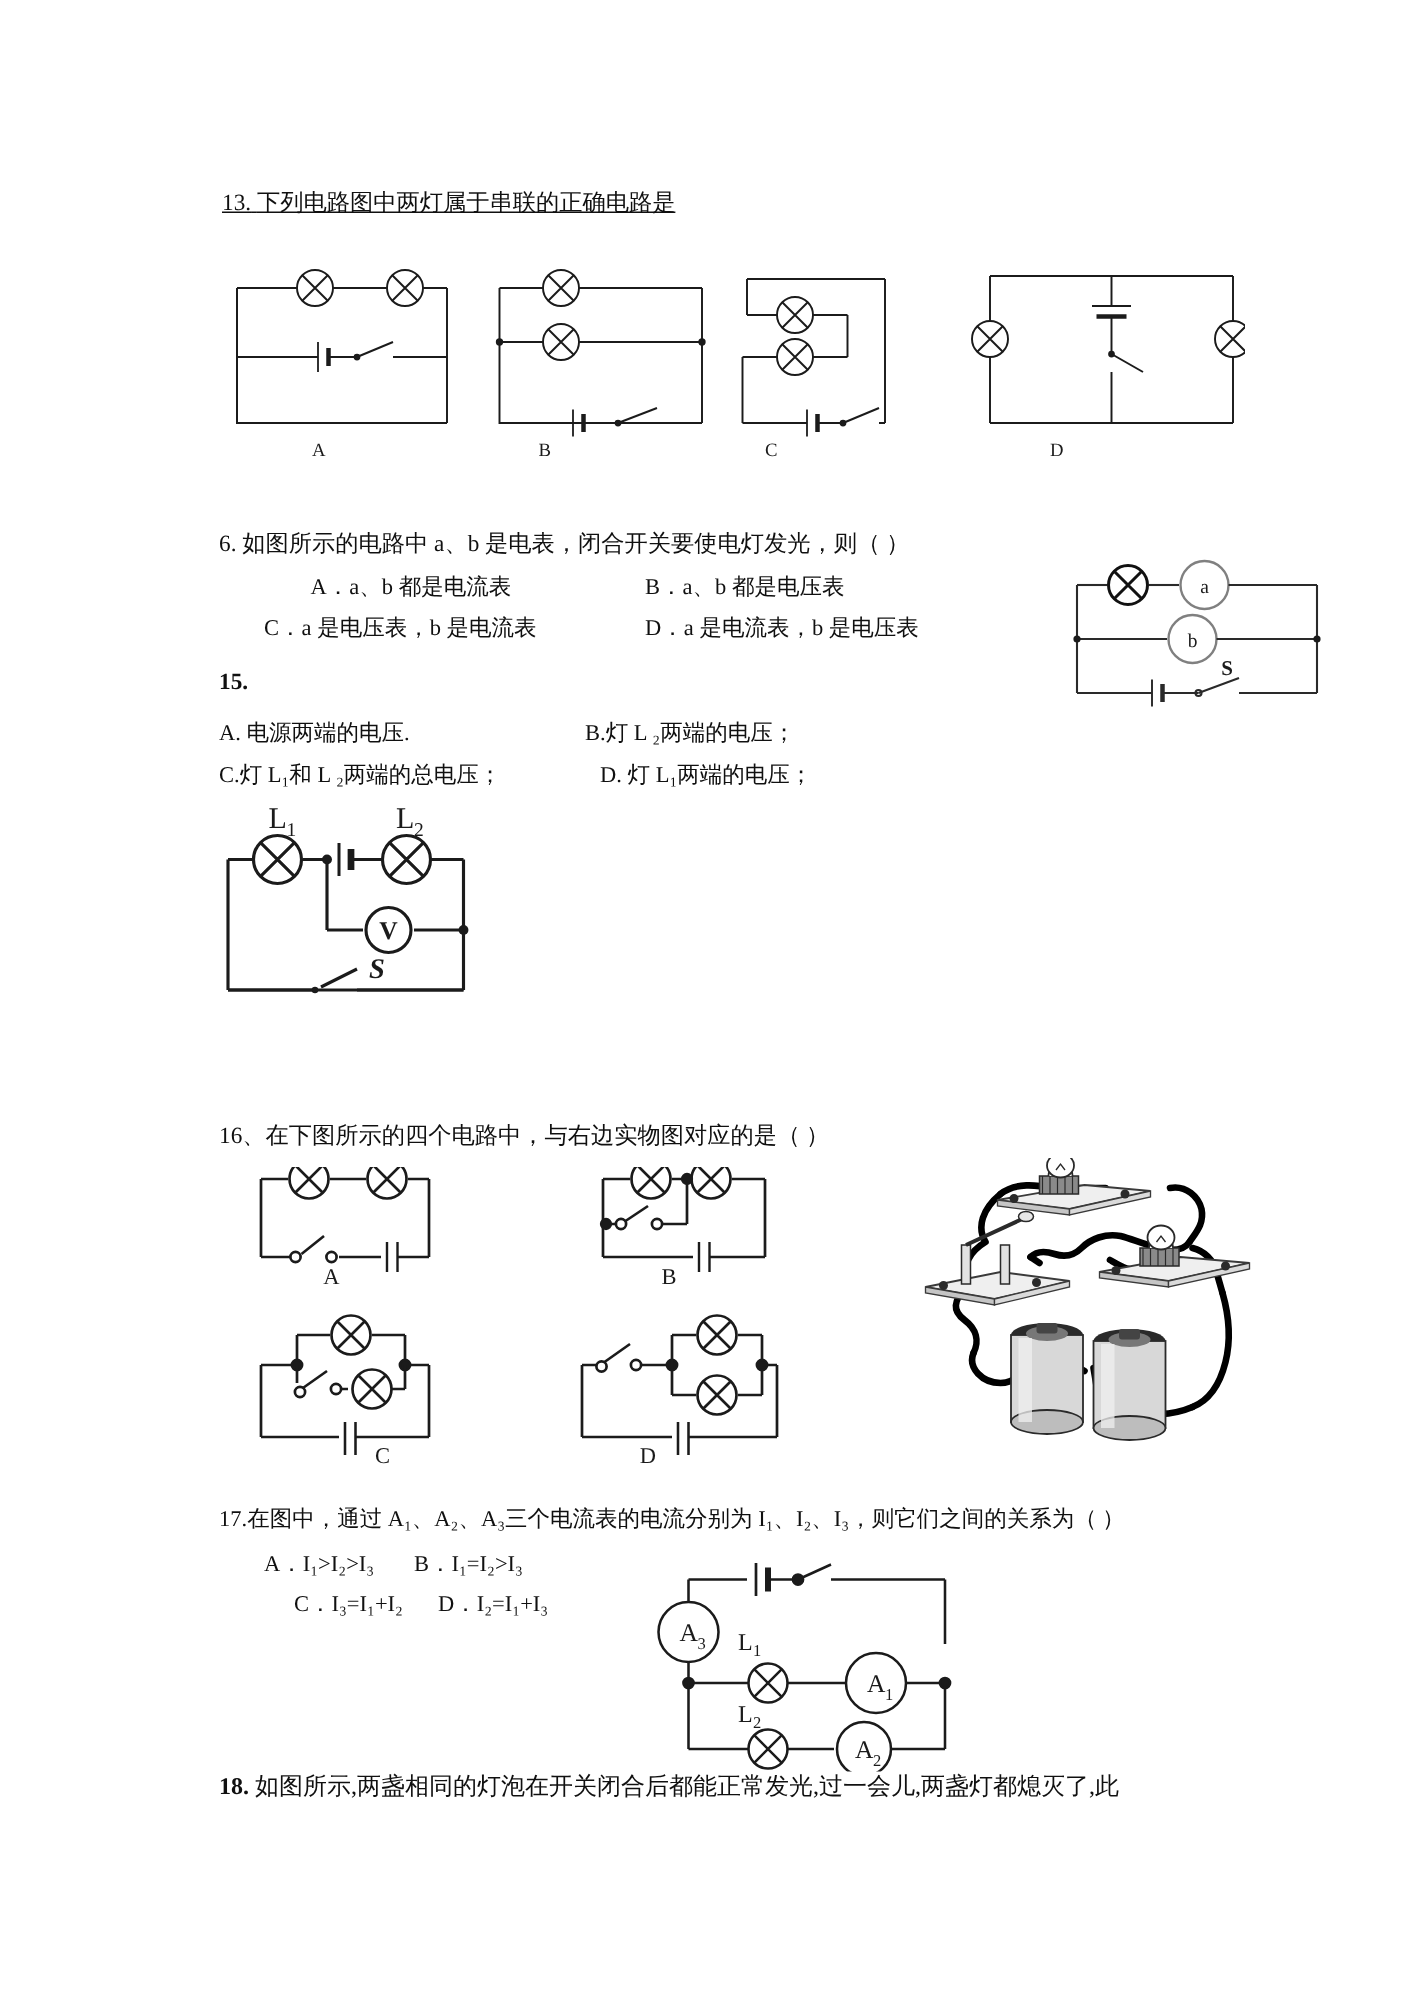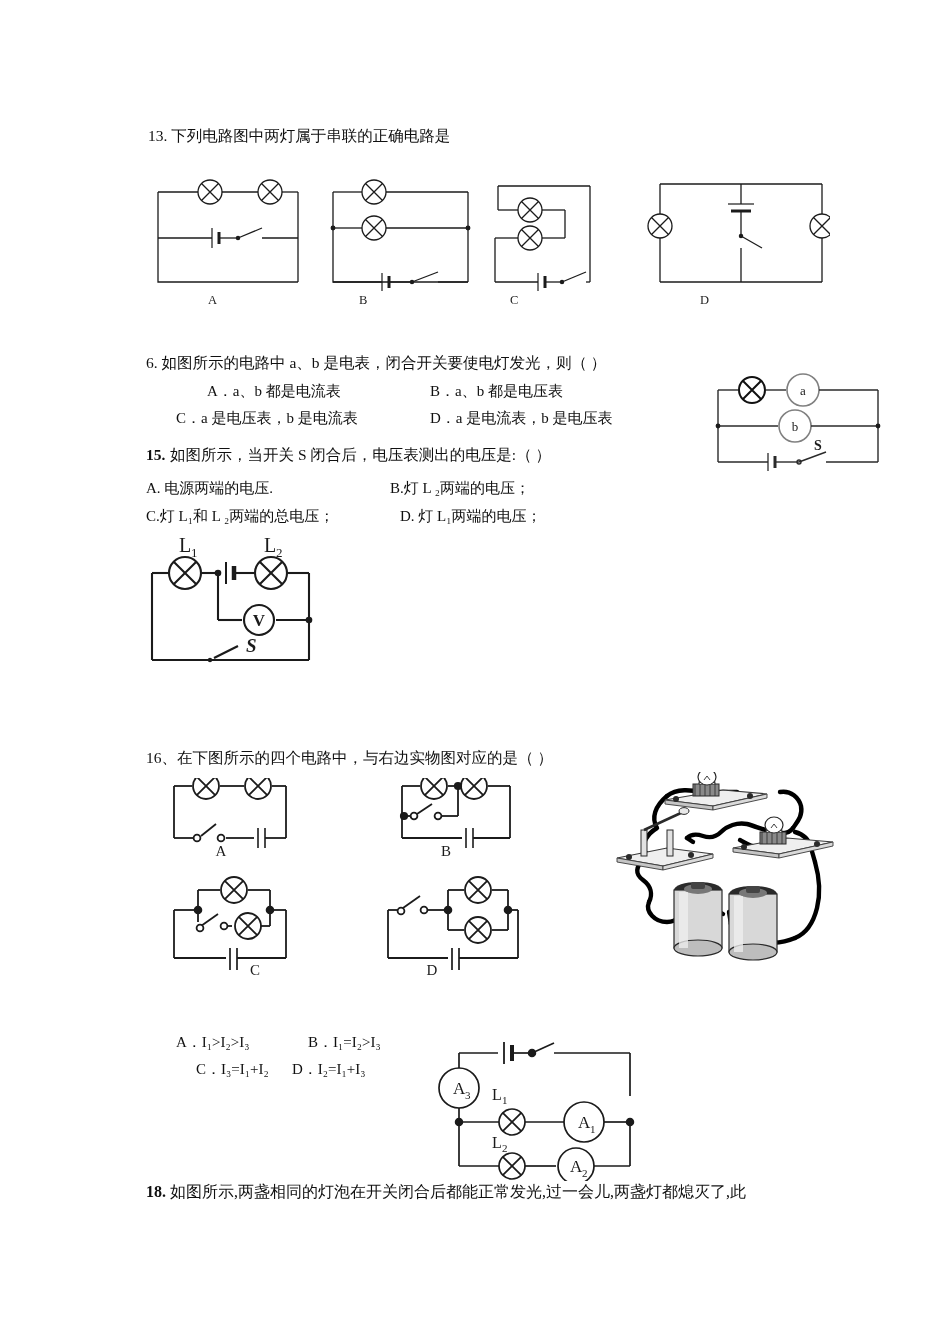--- a/index.html
+++ b/index.html
@@ -46,7 +46,7 @@
 
 <div id="page">
 
-  <div class="q-text" style="left:148px; top:128px;">
+  <div class="q-text" style="left:148px; top:128px;text-decoration:underline;">
     <span>13.</span>
     <span>下列电路图中两灯属于串联的正确电路是</span>
   </div>

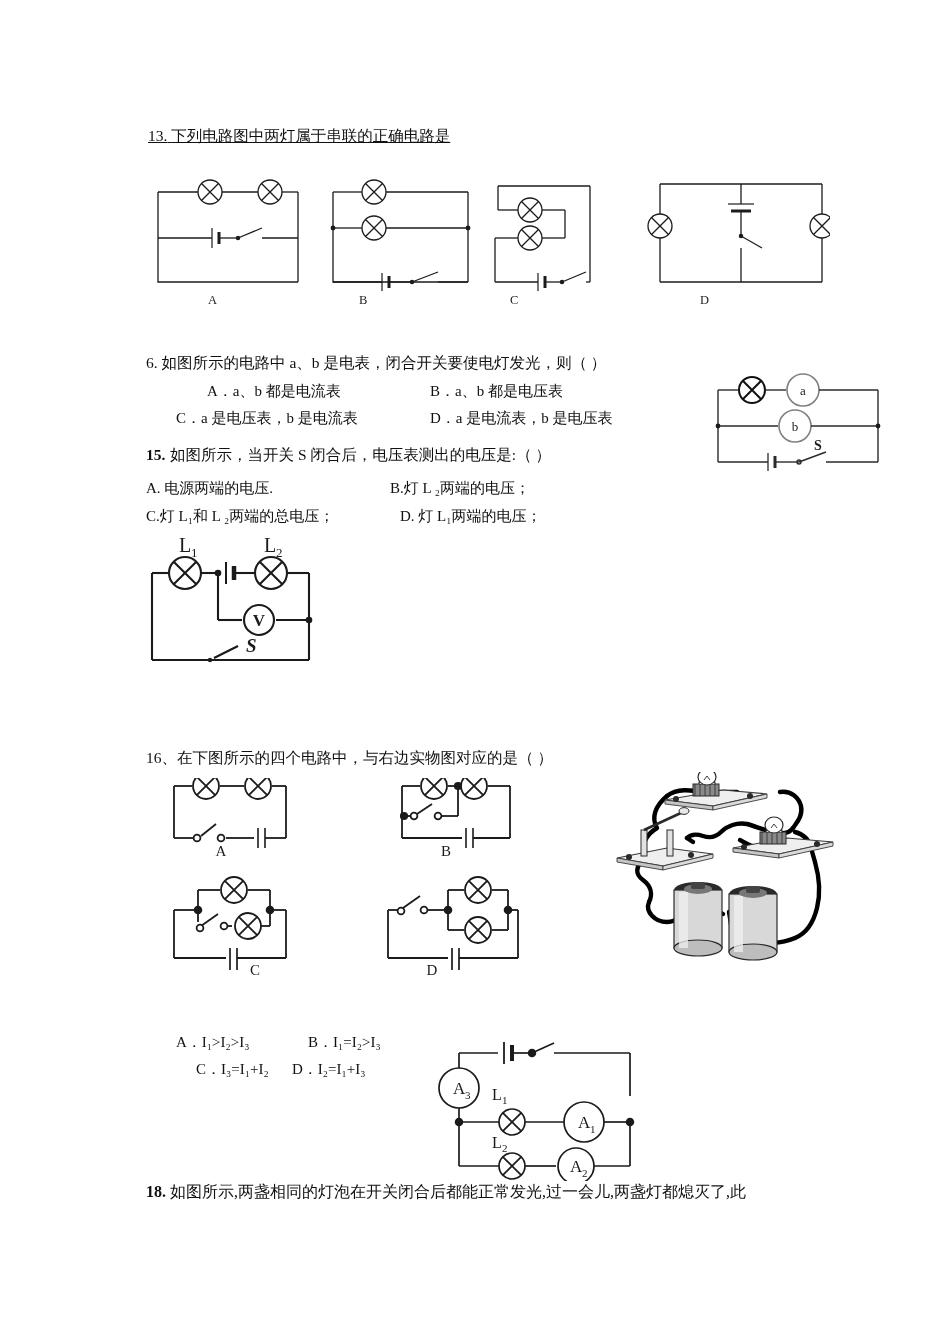--- a/index.html
+++ b/index.html
@@ -205,7 +205,6 @@
   </div>
 
   <div class="q-text q-num-bold" style="left:146px; top:447px;">15.</div>
-  <div class="q-text" style="left:170px; top:447px;">如图所示，当开关 S 闭合后，电压表测出的电压是:（        ）</div>
 
   <div class="opt-row" style="left:146px; top:479px;">
     <span>A.</span>

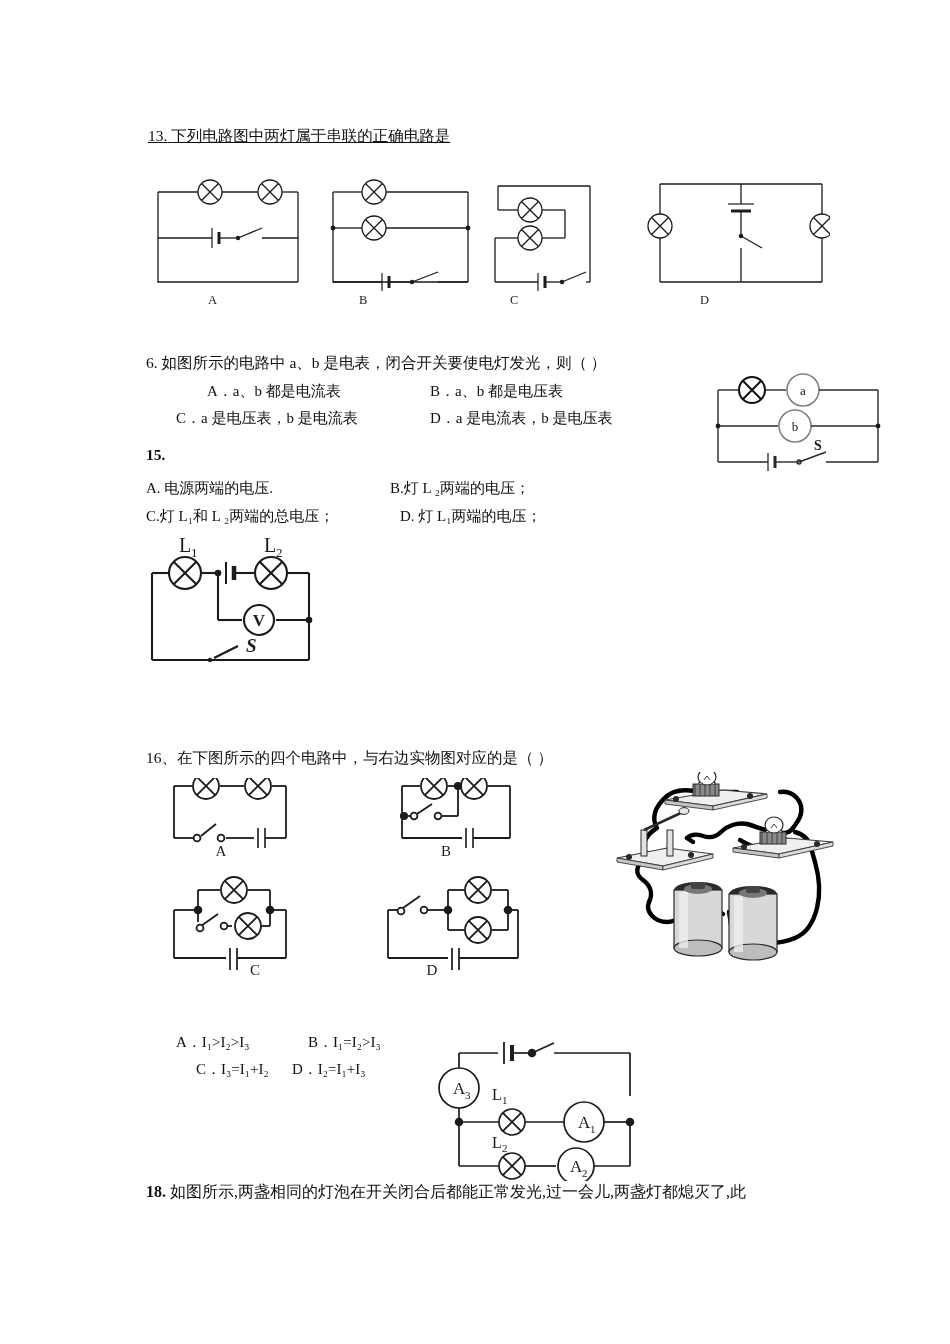--- a/index.html
+++ b/index.html
@@ -453,6 +453,9 @@
     </svg>
   </div>
 
+  <div class="q-text" style="left:146px; top:1006px; font-size:15px;">
+    <span>17.</span><span>在图中，通过 A₁、A₂、A₃三个电流表的电流分别为 I₁、I₂、I₃，则它们之间的关系为（    ）</span>
+  </div>
 
   <div class="opt-row" style="left:176px; top:1033px;text-align:center;">
     <span>A．</span><span>I₁&gt;I₂&gt;I₃</span>

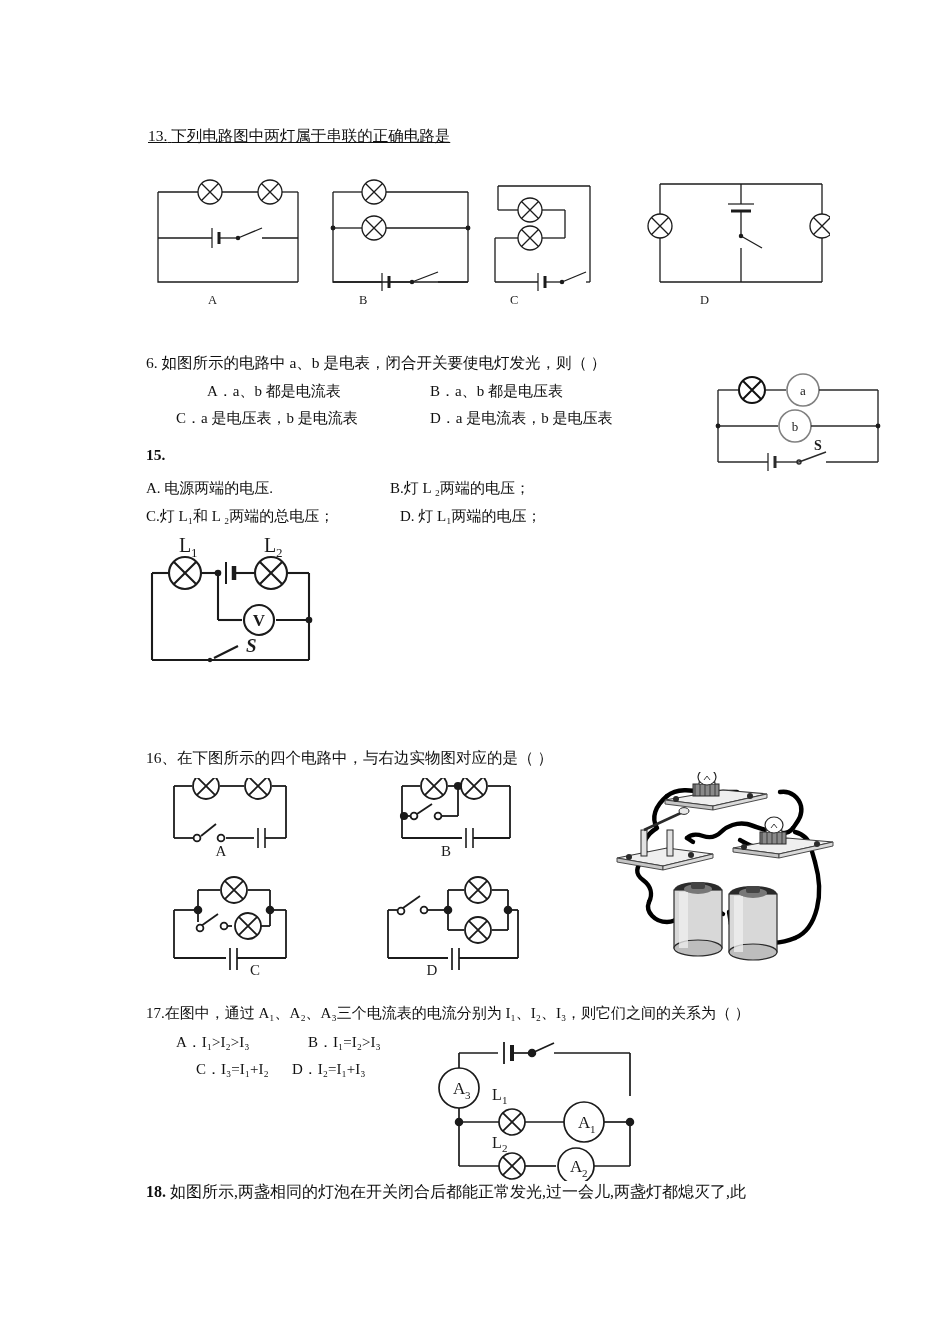--- a/index.html
+++ b/index.html
@@ -460,7 +460,7 @@
   <div class="opt-row" style="left:176px; top:1033px;text-align:center;">
     <span>A．</span><span>I₁&gt;I₂&gt;I₃</span>
   </div>
-  <div class="opt-row" style="left:308px; top:1033px;">
+  <div class="opt-row" style="left:276px; top:1033px;">
     <span>B．</span><span>I₁=I₂&gt;I₃</span>
   </div>
   <div class="opt-row" style="left:176px; top:1060px;margin-left:20px;">

